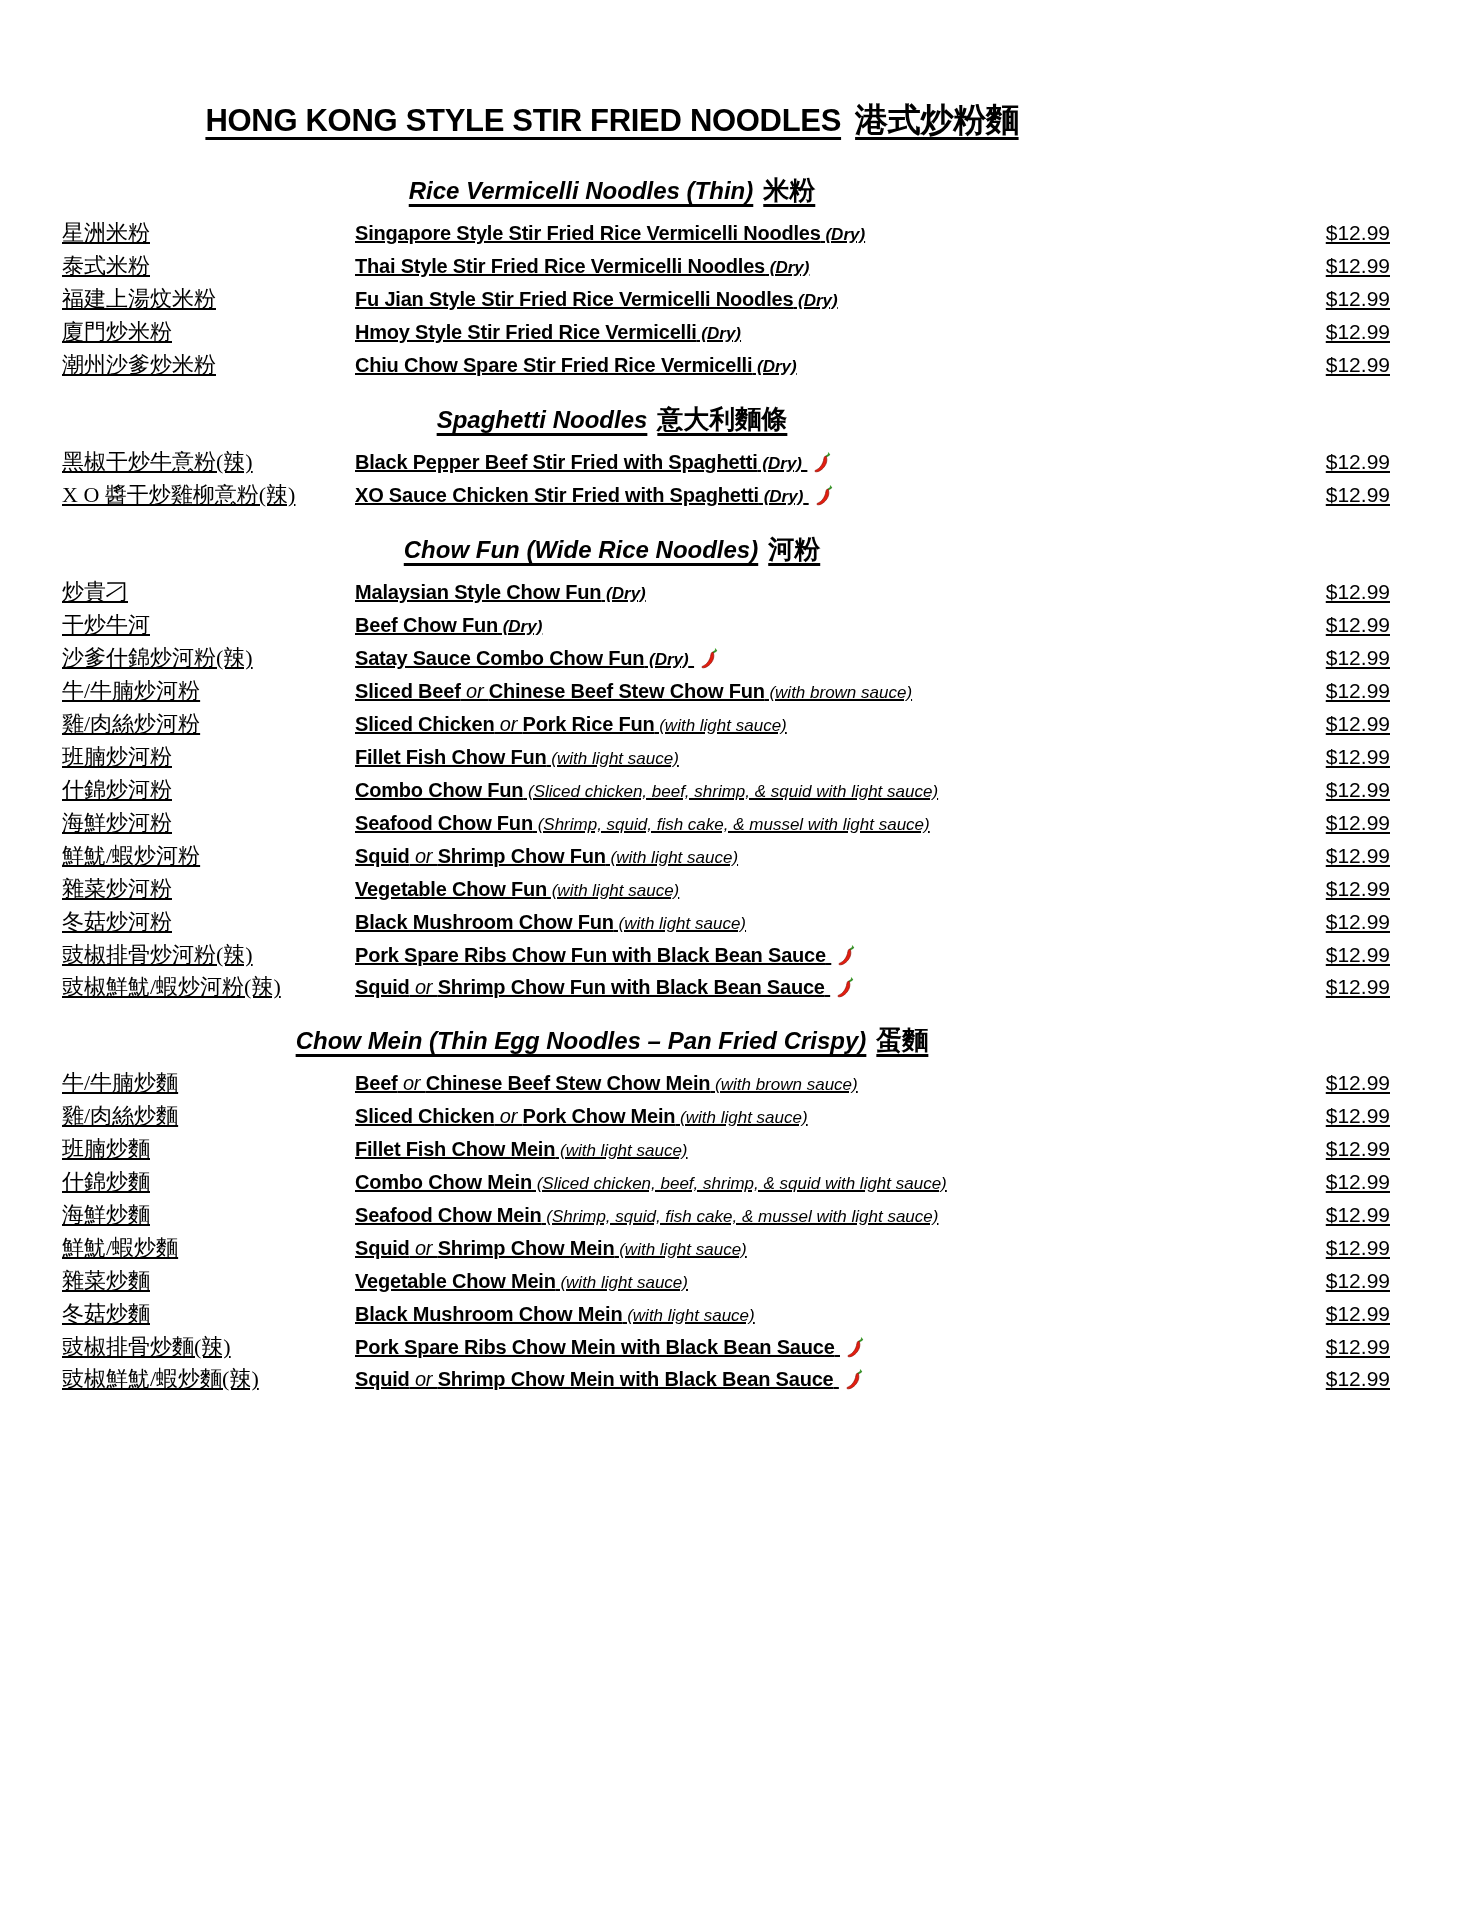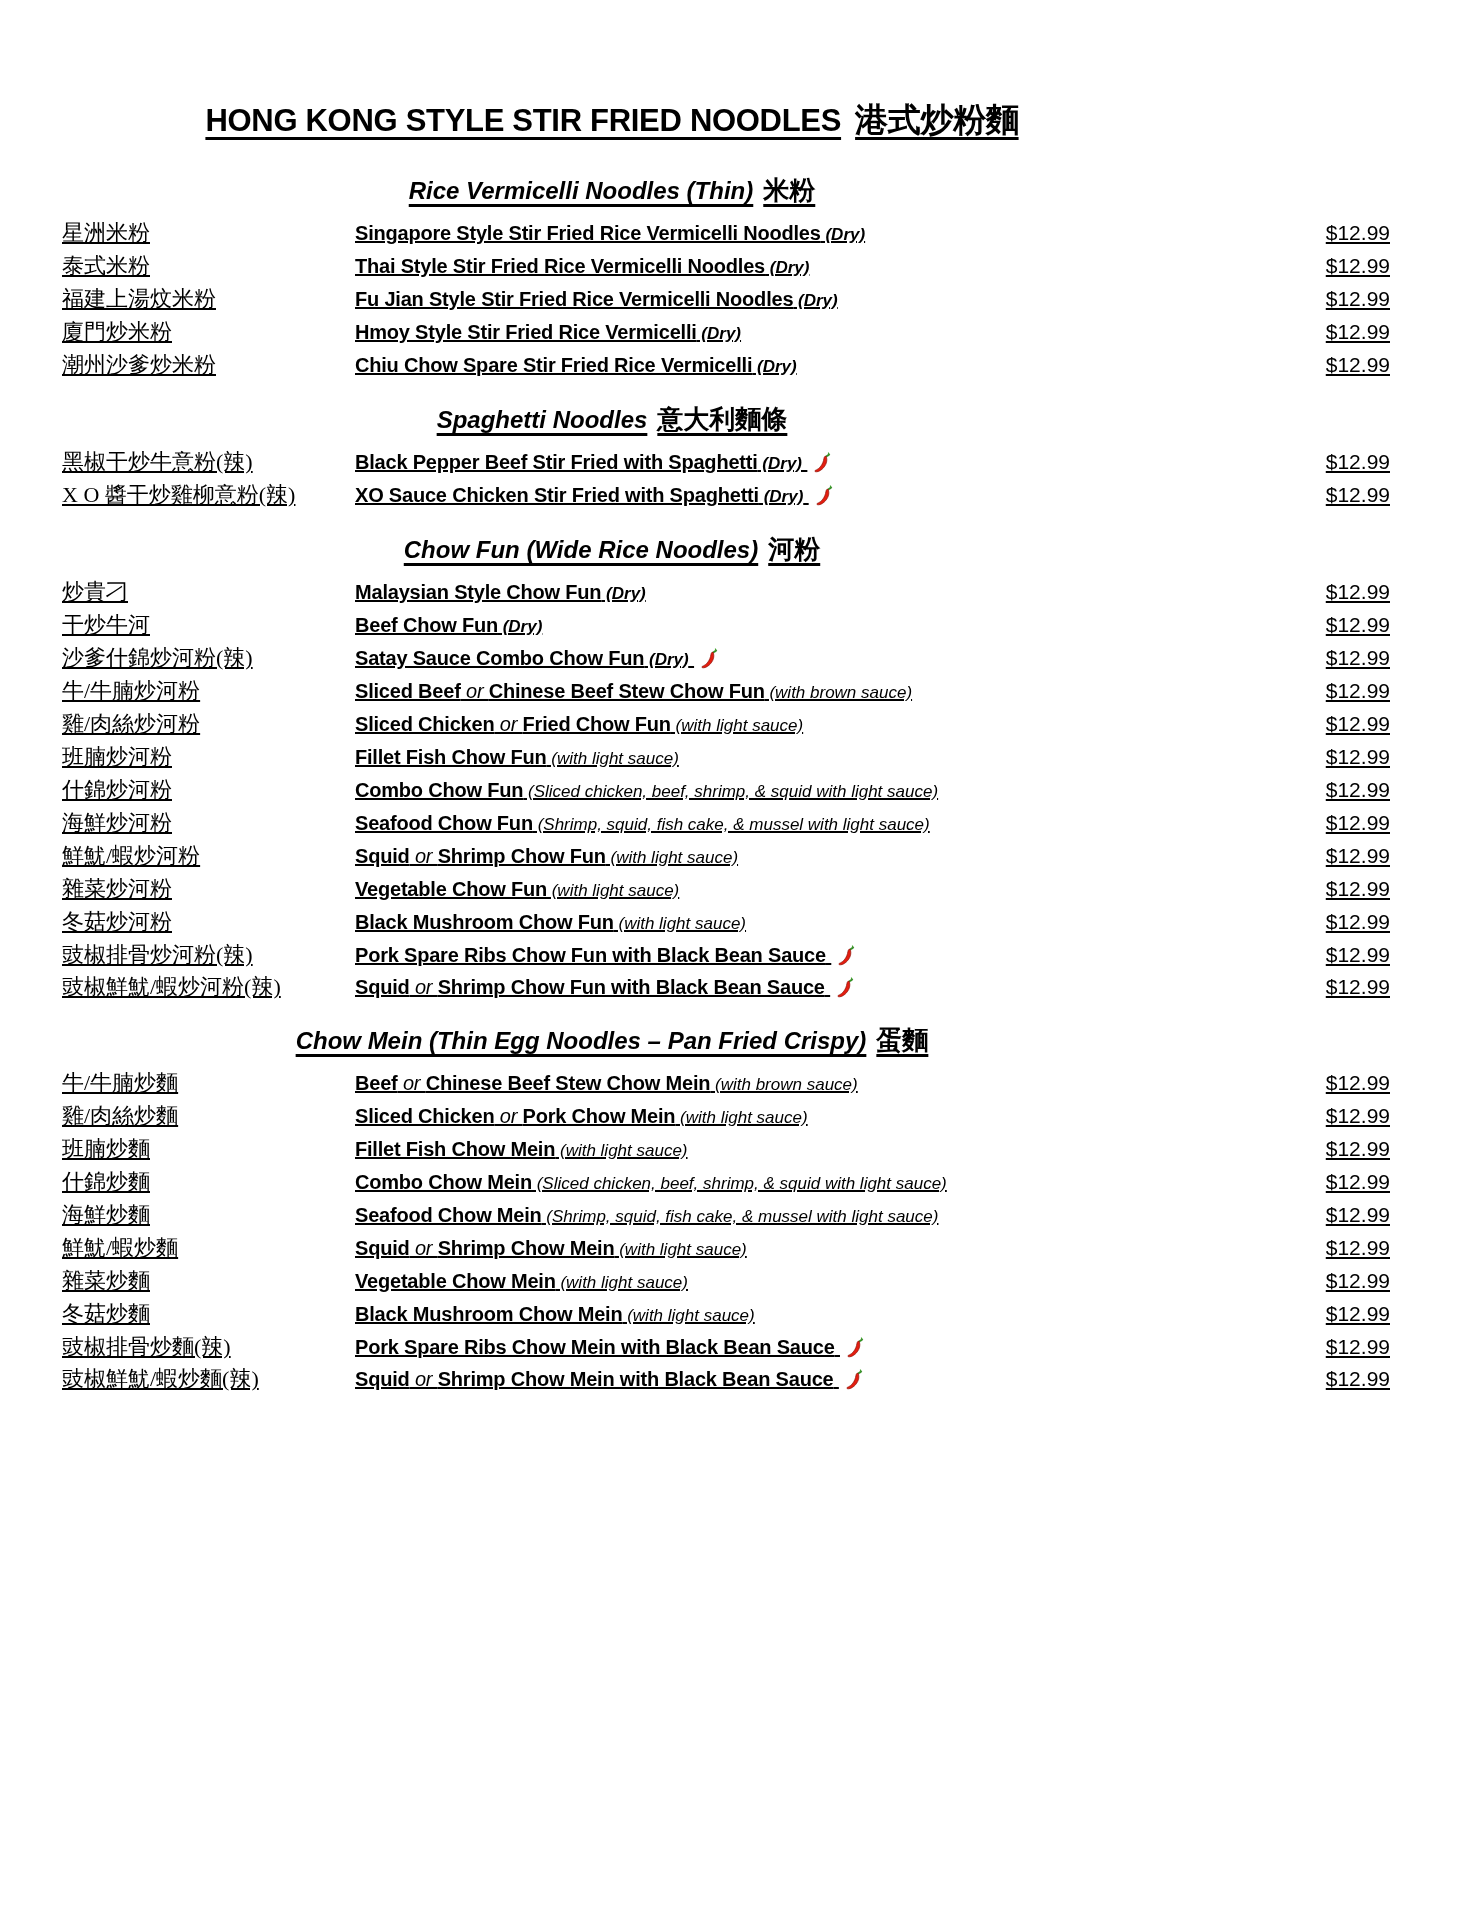--- a/index.html
+++ b/index.html
@@ -168,7 +168,7 @@
 
   <div class="row">
     <div class="zh-col">雞/肉絲炒河粉</div>
-    <div class="en-col"><span class="nm">Sliced Chicken</span><span class="or"> or </span><span class="nm">Fried Chow Fun</span><span class="note"> (with light sauce)</span></div>
+    <div class="en-col"><span class="nm">Sliced Chicken</span><span class="or"> or </span><span class="nm">Pork Rice Fun</span><span class="note"> (with light sauce)</span></div>
     <div class="price-col">$12.99</div>
   </div>
 

